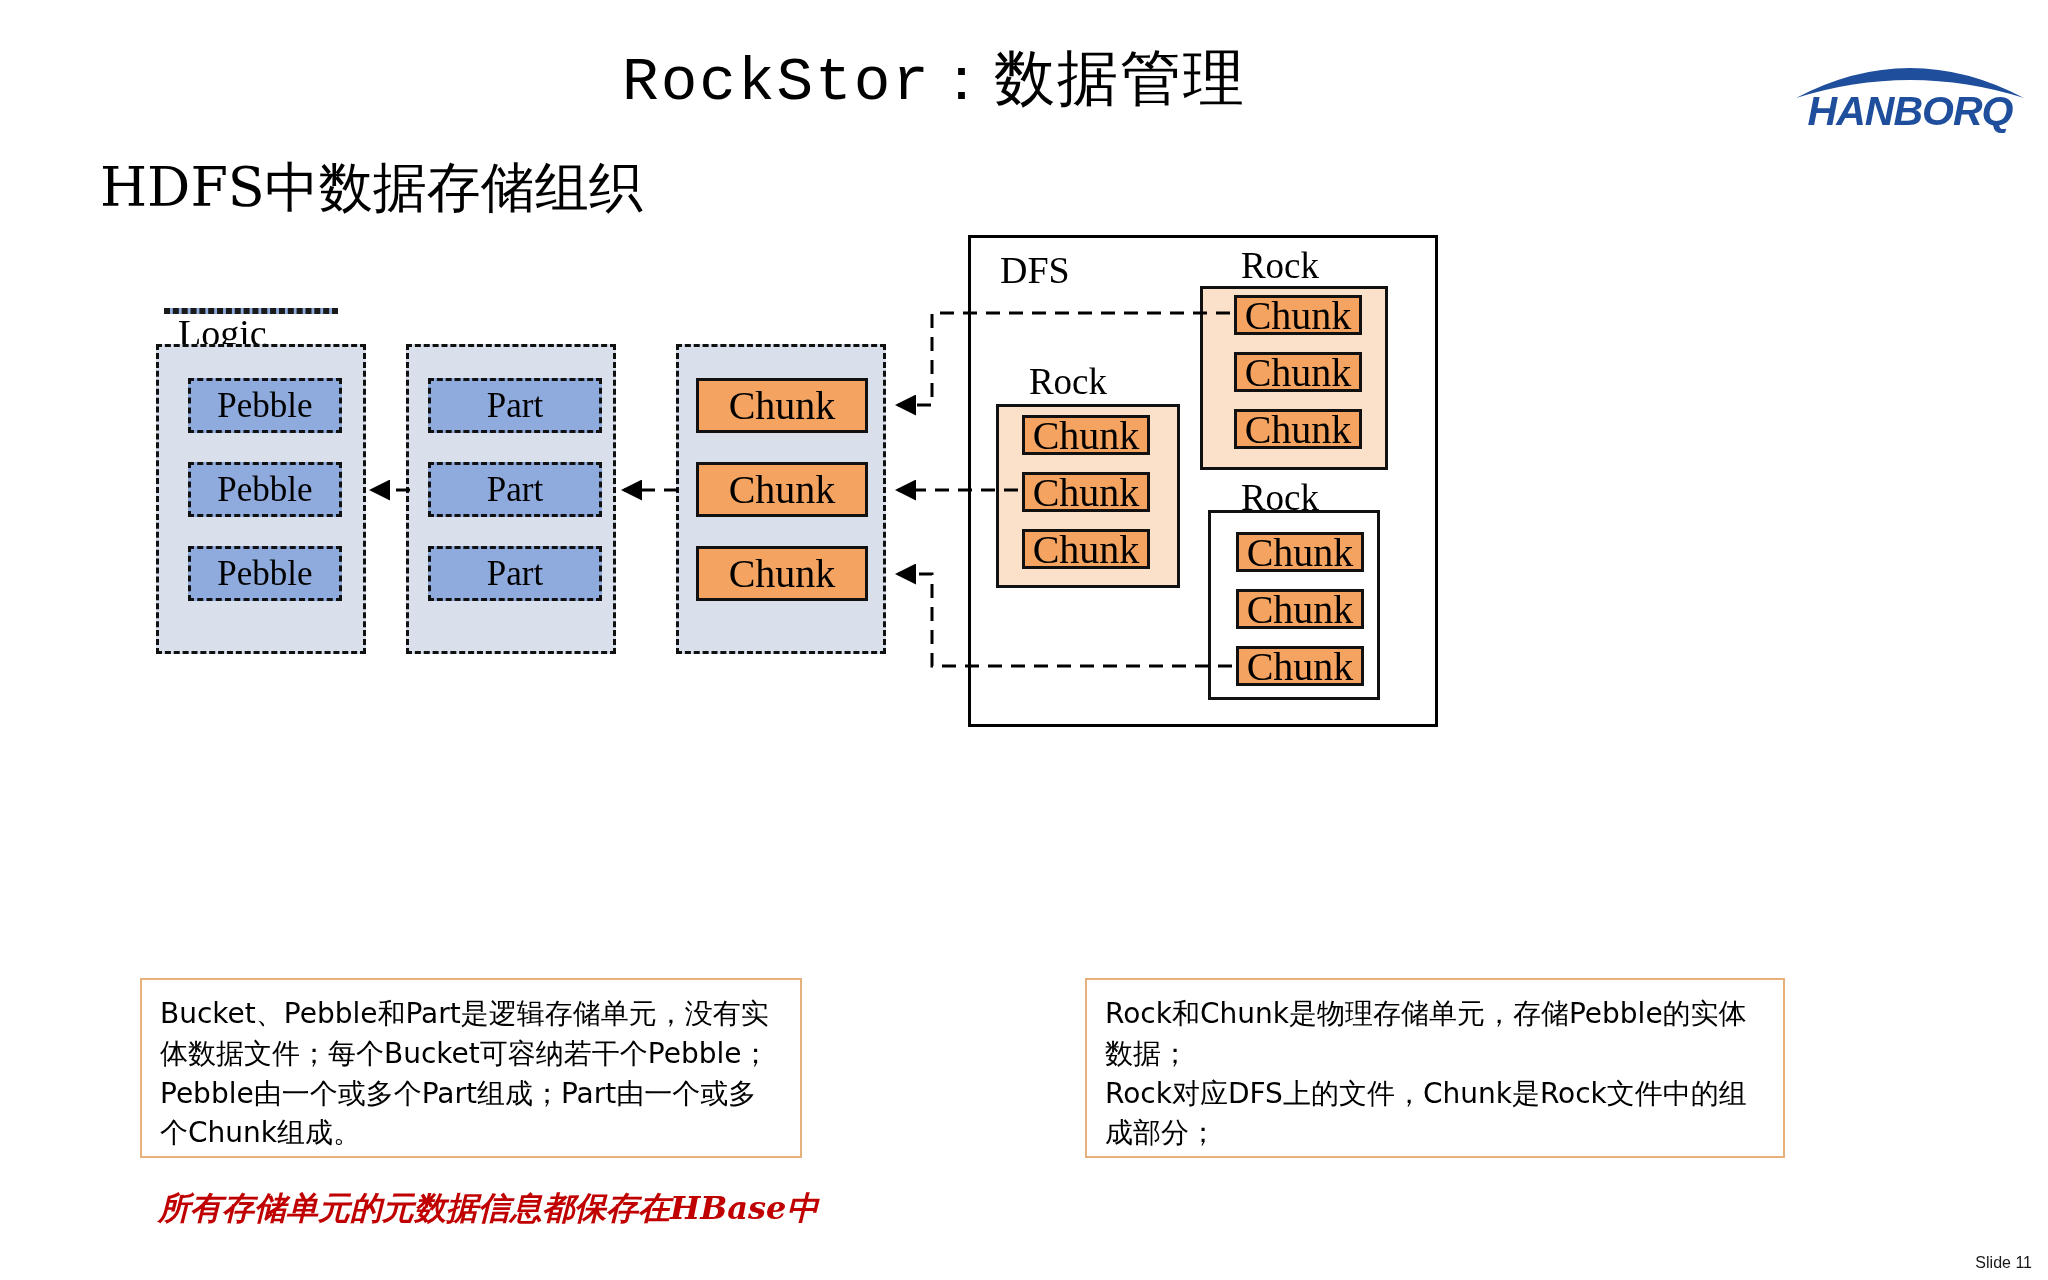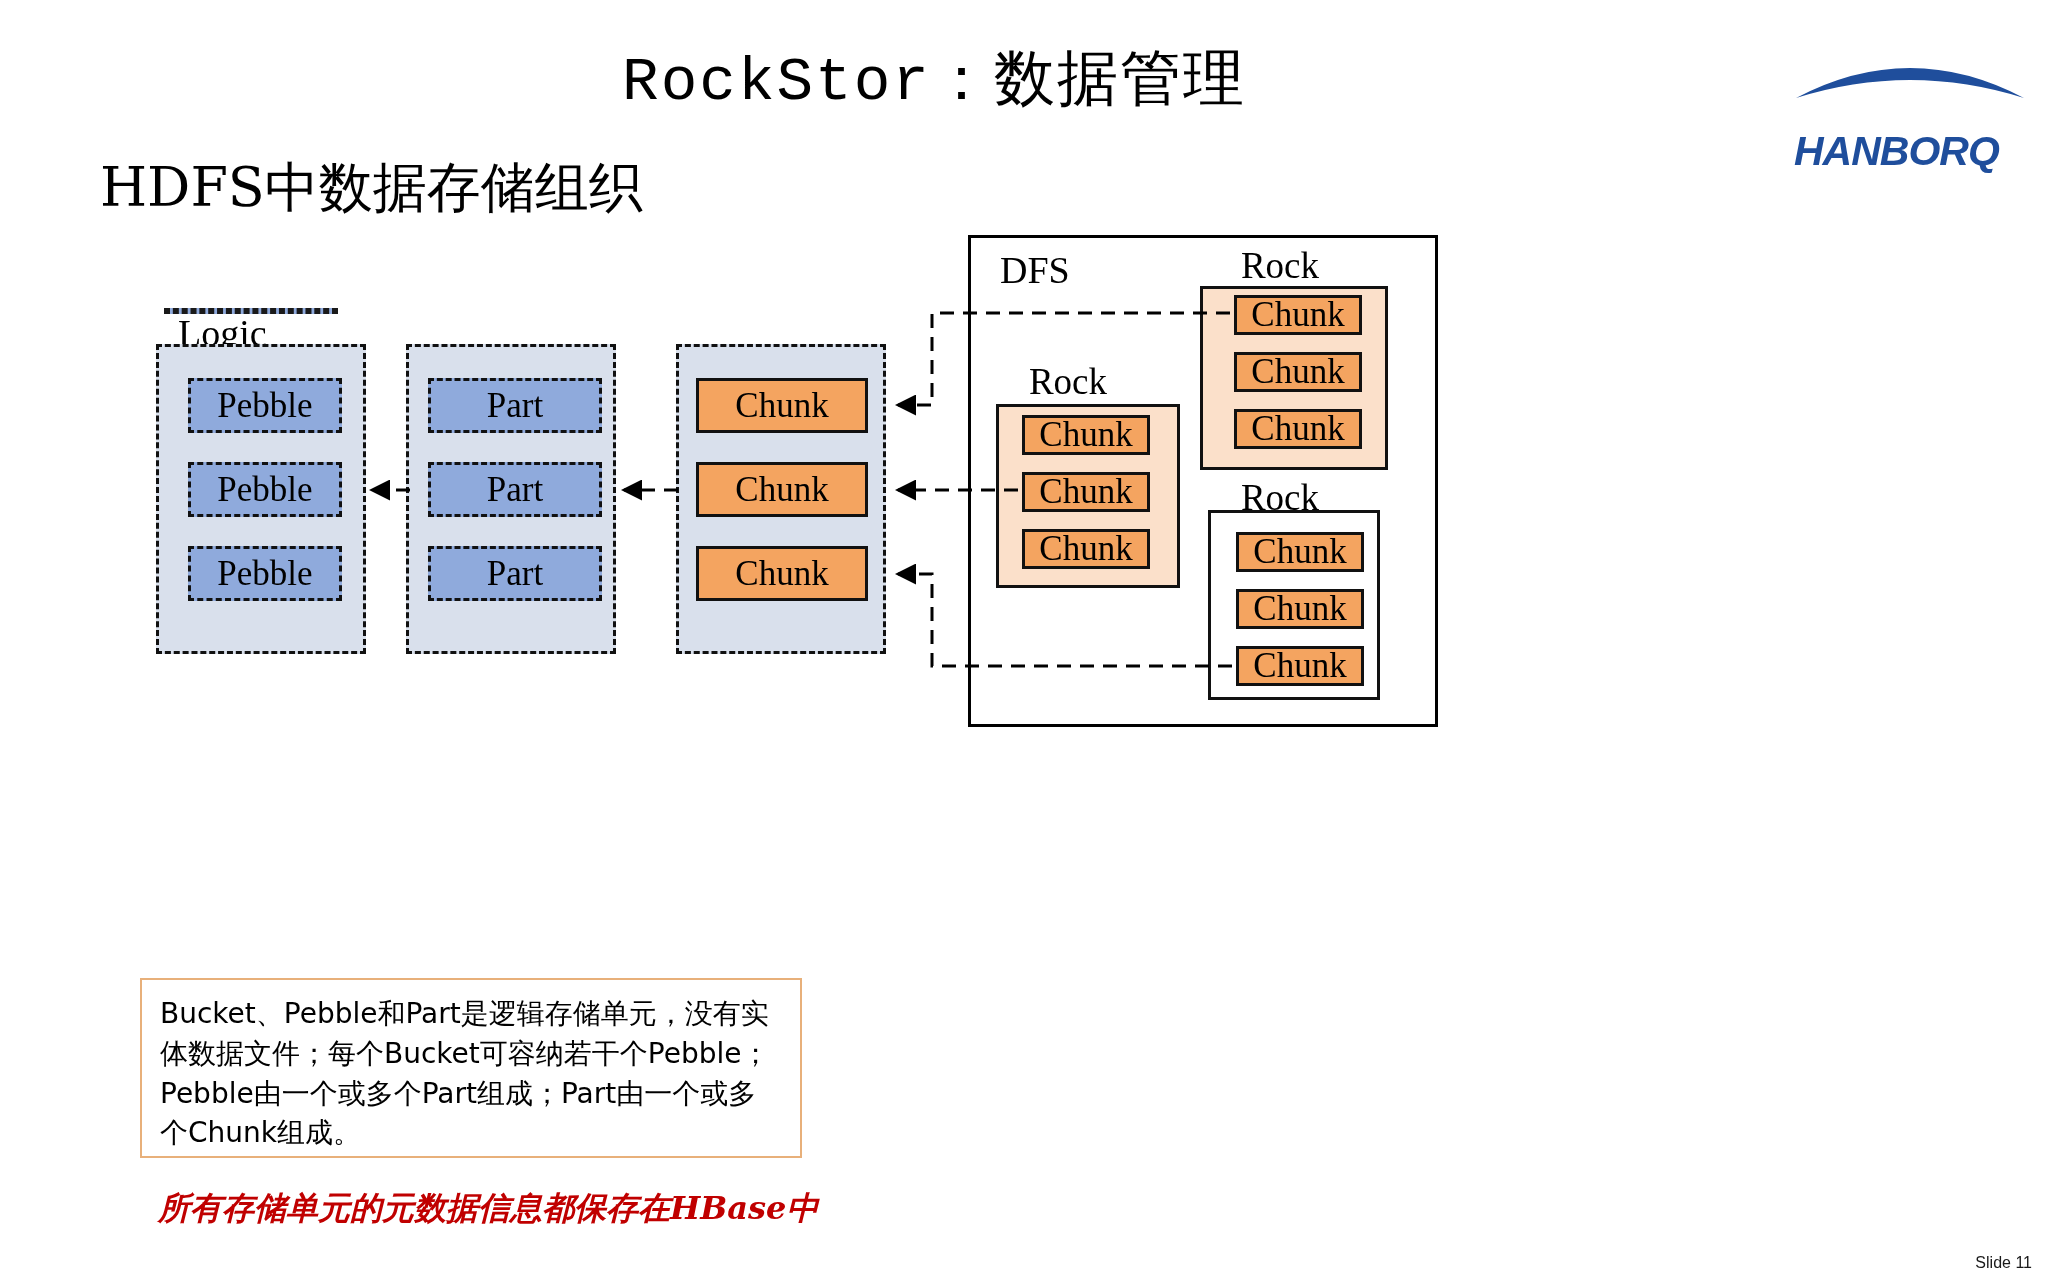--- a/index.html
+++ b/index.html
@@ -47,13 +47,13 @@
     left: 0;
     top: 40px;
     width: 232px;
+    text-align: center;
     font-family: "Liberation Sans", sans-serif;
     font-weight: bold;
     font-style: italic;
     font-size: 41px;
     letter-spacing: -1px;
     color: #1F4E9C;
-    margin-top: 40px;
   }
 
   

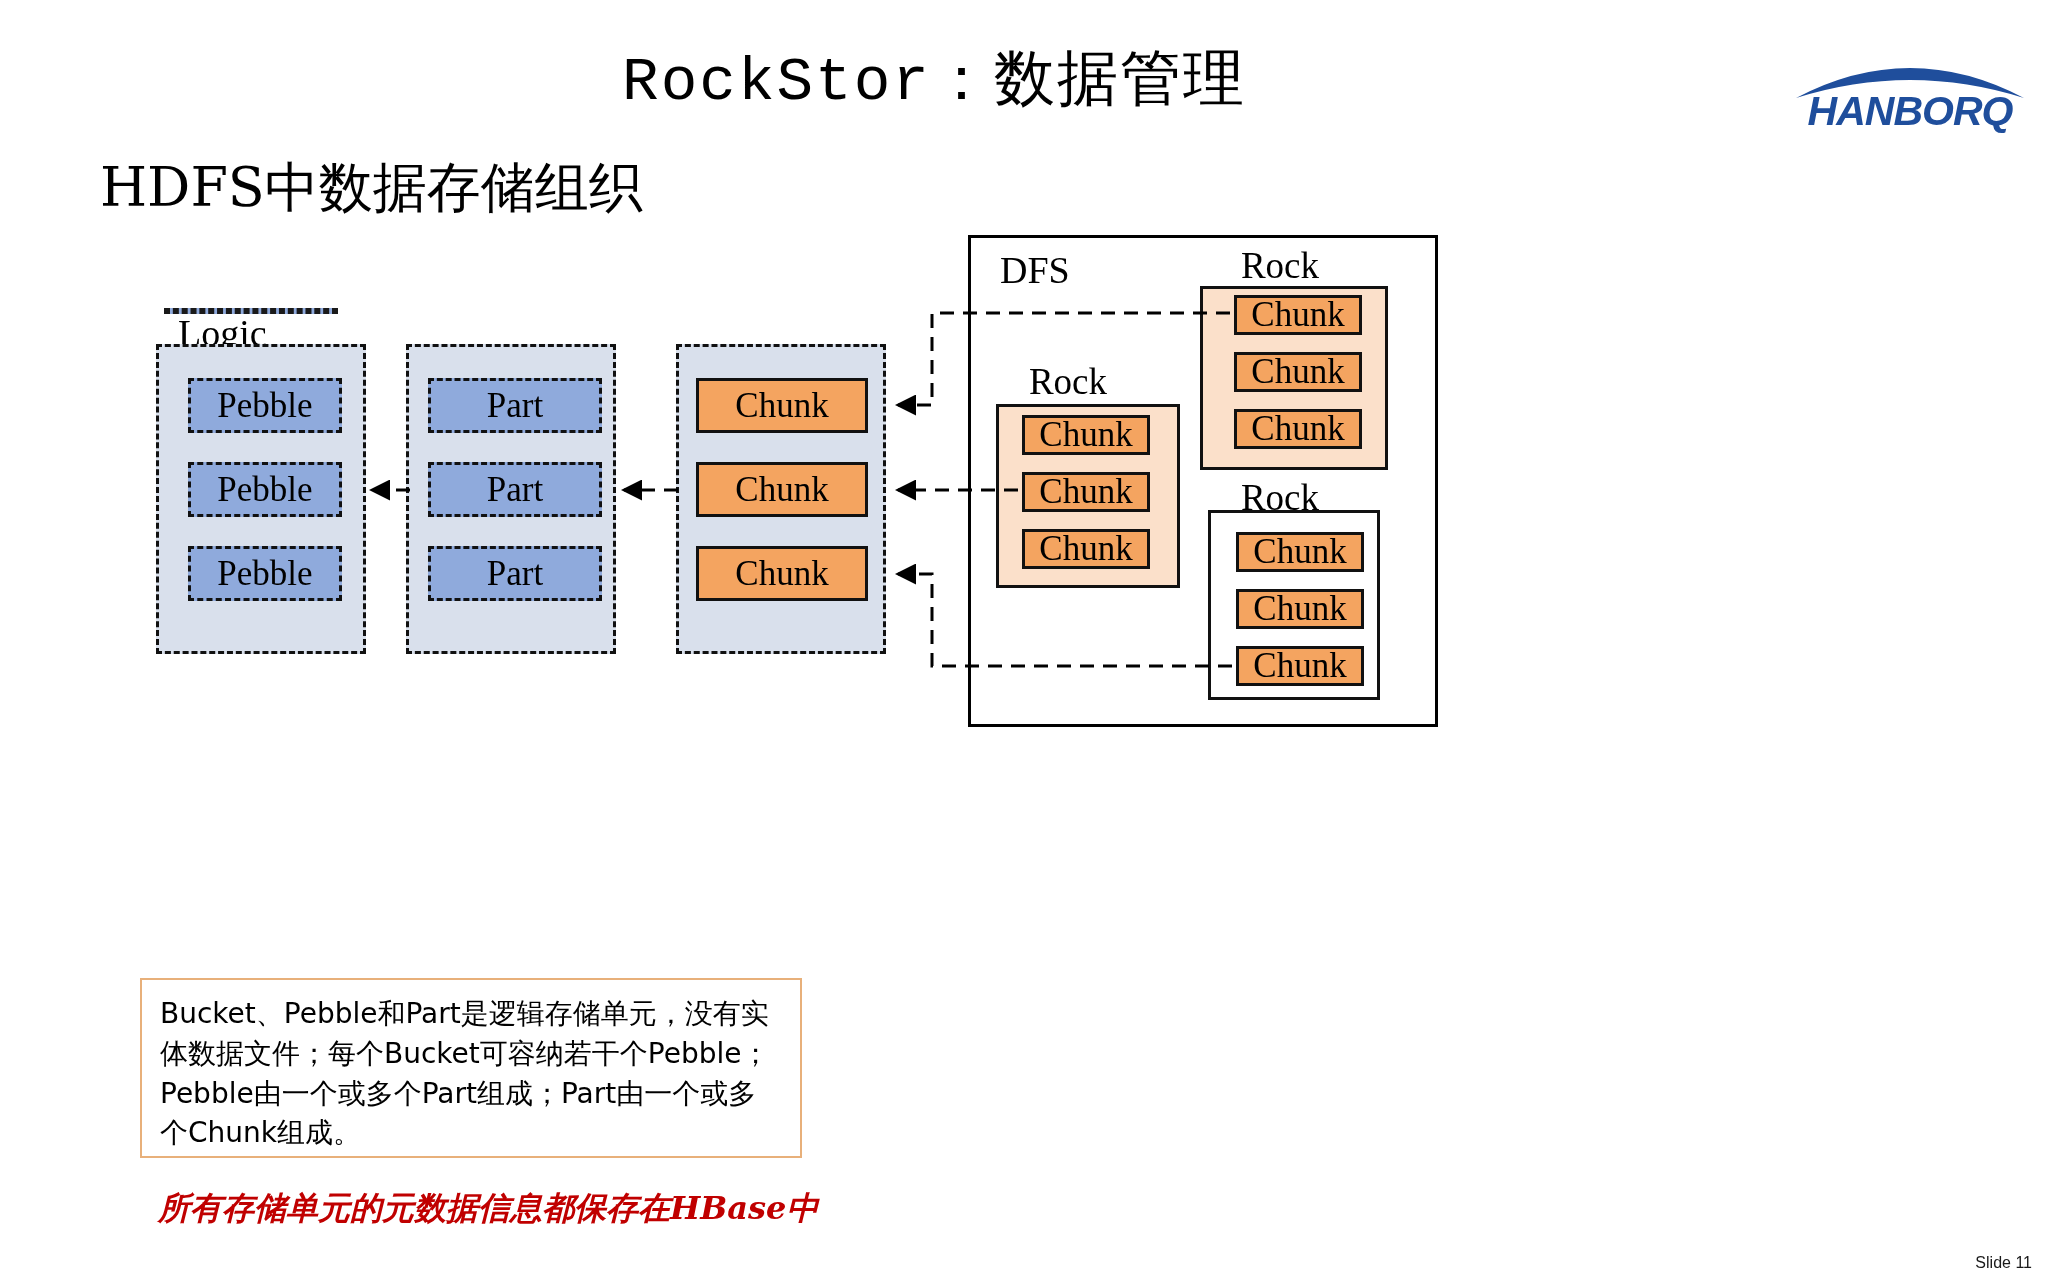--- a/index.html
+++ b/index.html
@@ -138,7 +138,7 @@
     align-items: center;
     justify-content: center;
     font-family: "Liberation Serif", serif;
-    font-size: 35px;
+    font-size: 40px;
     color: #000000;
   }
 

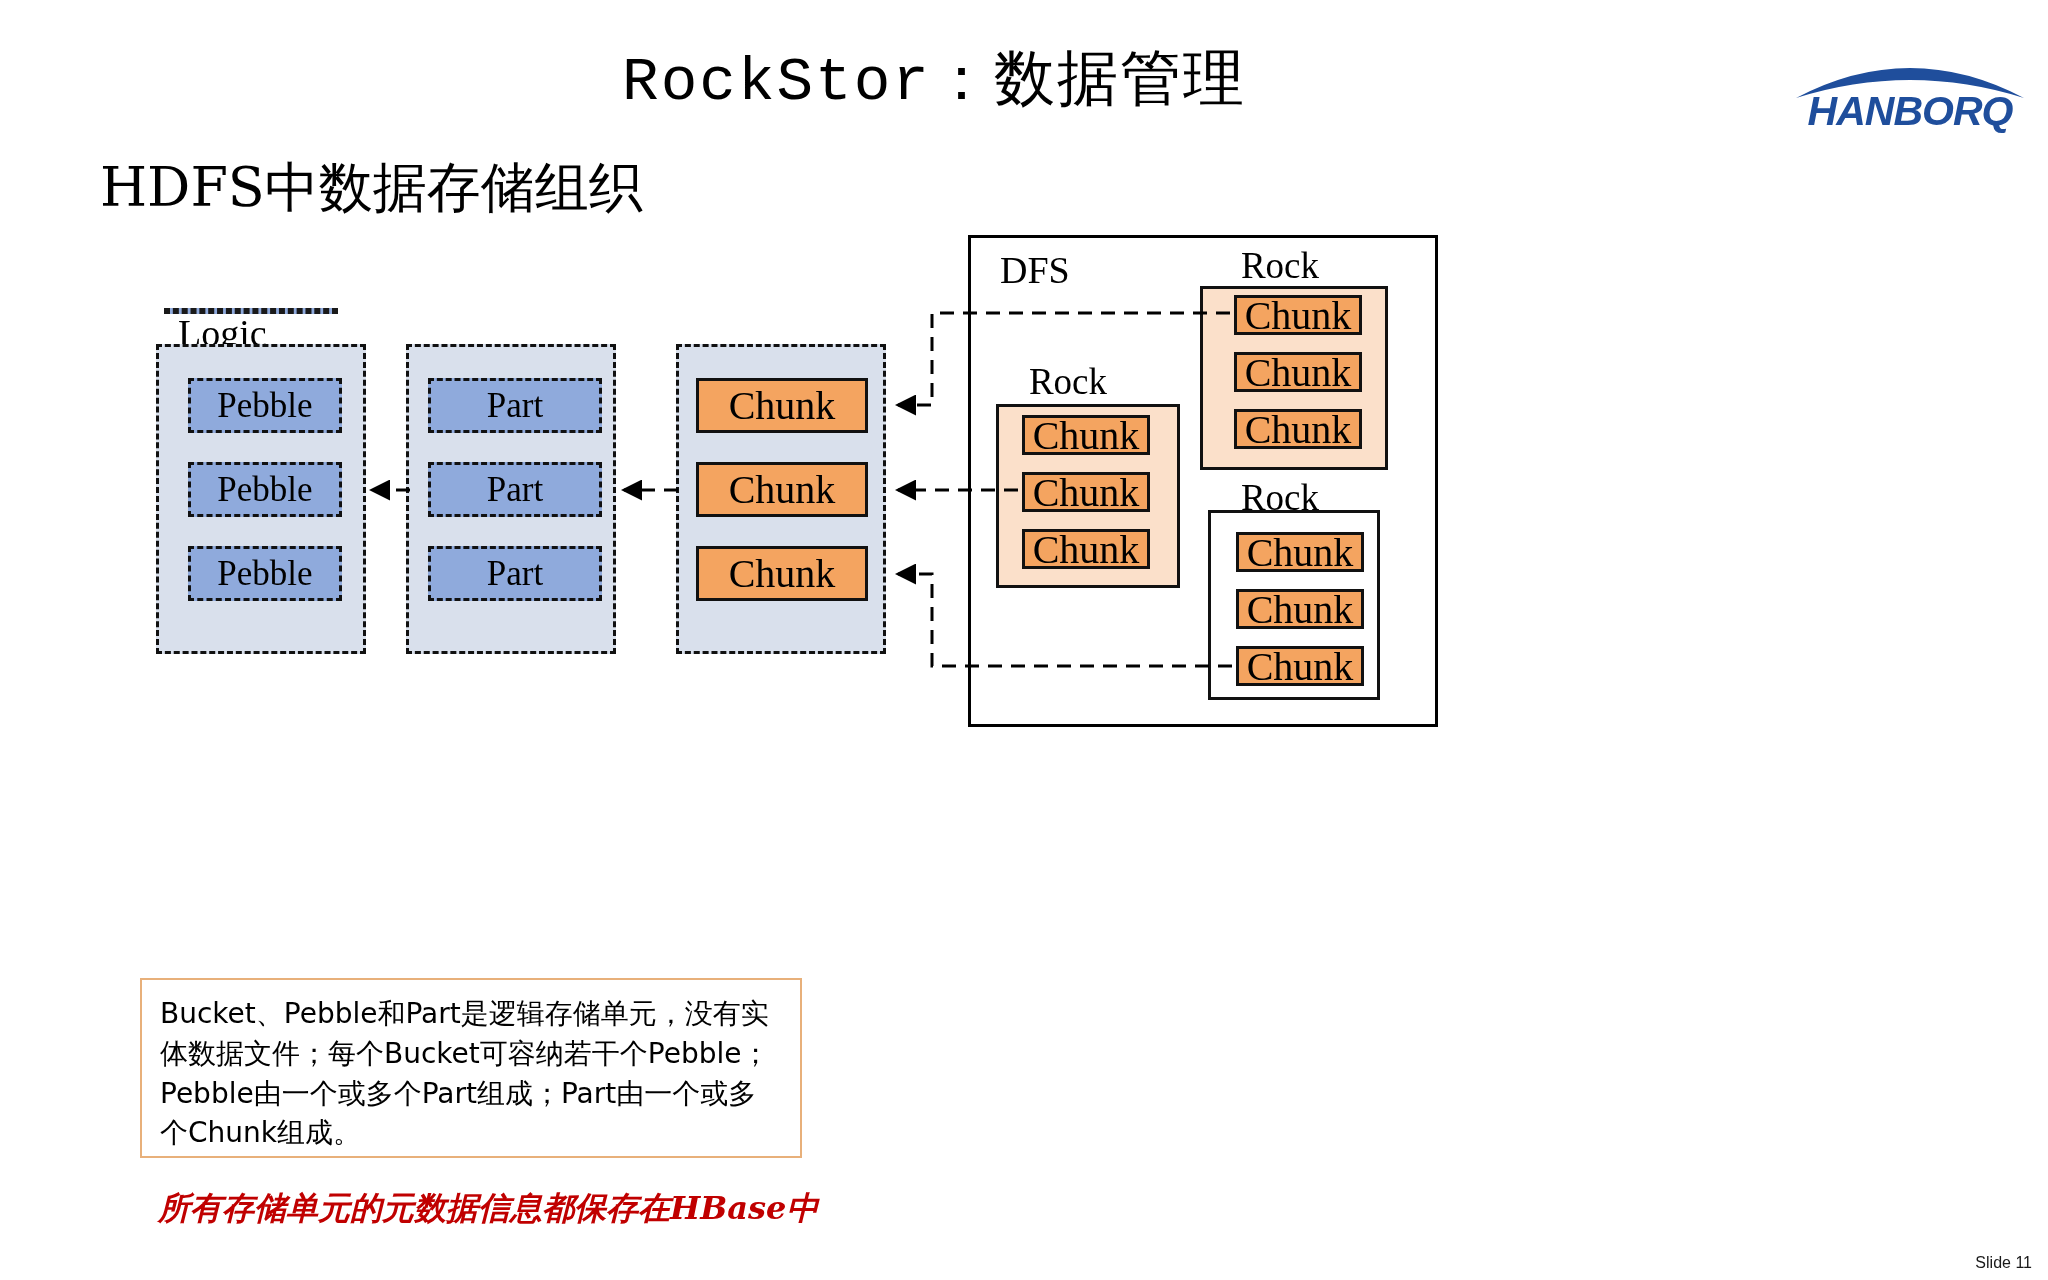--- a/index.html
+++ b/index.html
@@ -307,6 +307,8 @@
 
   <div class="note-box" id="note-left">Bucket、Pebble和Part是逻辑存储单元，没有实体数据文件；每个Bucket可容纳若干个Pebble；
 Pebble由一个或多个Part组成；Part由一个或多个Chunk组成。</div>
+  <div class="note-box" id="note-right">Rock和Chunk是物理存储单元，存储Pebble的实体数据；
+Rock对应DFS上的文件，Chunk是Rock文件中的组成部分；</div>
 
   <div id="red-note">所有存储单元的元数据信息都保存在HBase中</div>
 

